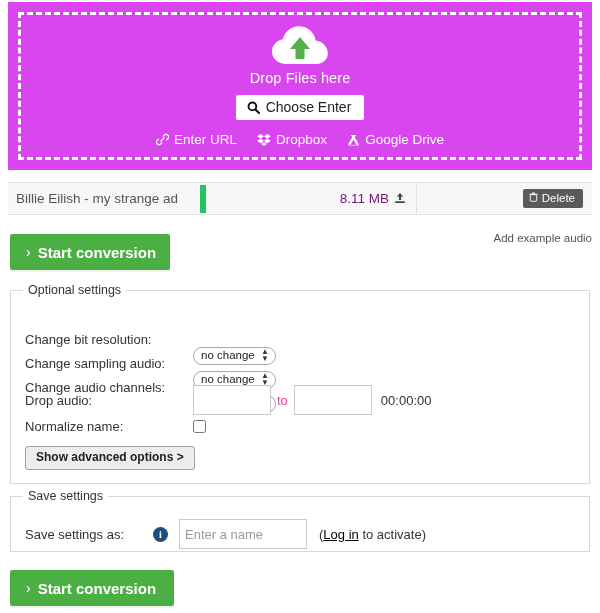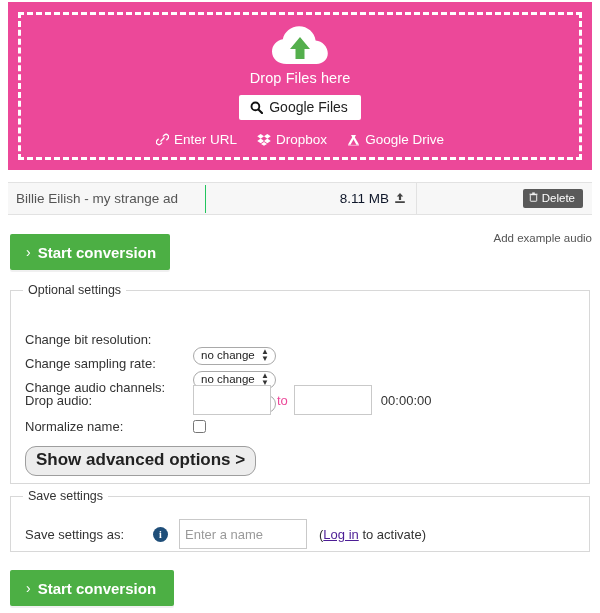--- a/index.html
+++ b/index.html
@@ -24,7 +24,7 @@
     top: 2px;
     width: 584px;
     height: 168px;
-    background: #ec4899;
+    background: #d946ef;
     box-sizing: border-box;
     padding: 10px;
   }

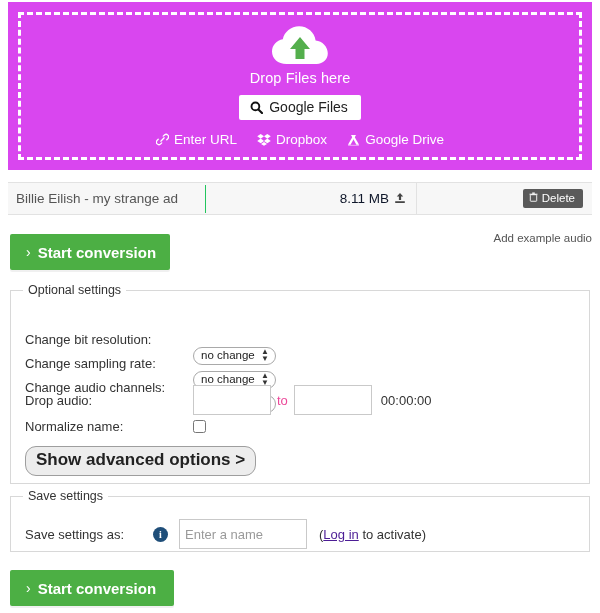--- a/index.html
+++ b/index.html
@@ -355,7 +355,7 @@
           <line x1="8.4" y1="8.4" x2="12" y2="12" stroke="#111" stroke-width="2.1" stroke-linecap="round"></line>
         </svg>
       </span>
-      <span>Google Files</span>
+      <span>Choose Enter</span>
     </button>
 
     <div class="service-links">

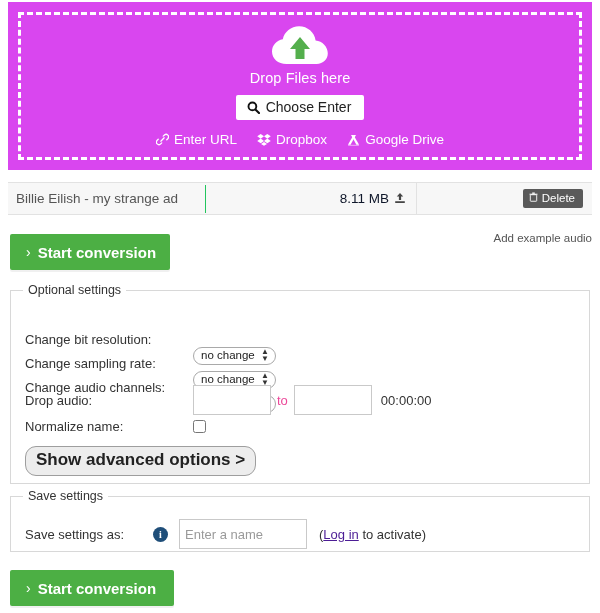--- a/index.html
+++ b/index.html
@@ -105,7 +105,7 @@
   .file-name-cell {
     width: 198px;
     padding-left: 8px;
-    border-right: 1px solid #22c55e;
+    border-right: 6px solid #22c55e;
     height: 28px;
     display: flex;
     align-items: center;

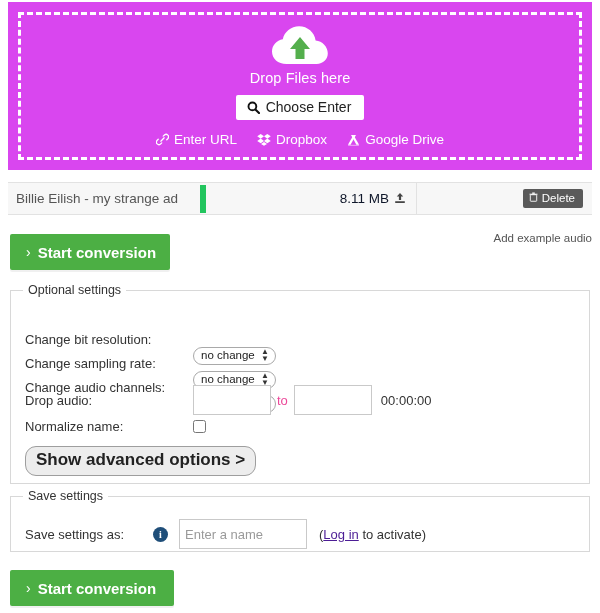--- a/index.html
+++ b/index.html
@@ -131,7 +131,7 @@
   }
   .file-size {
     font-size: 13.5px;
-    color: #0f172a;
+    color: #701a75;
   }
   .file-actions-cell {
     width: 175px;

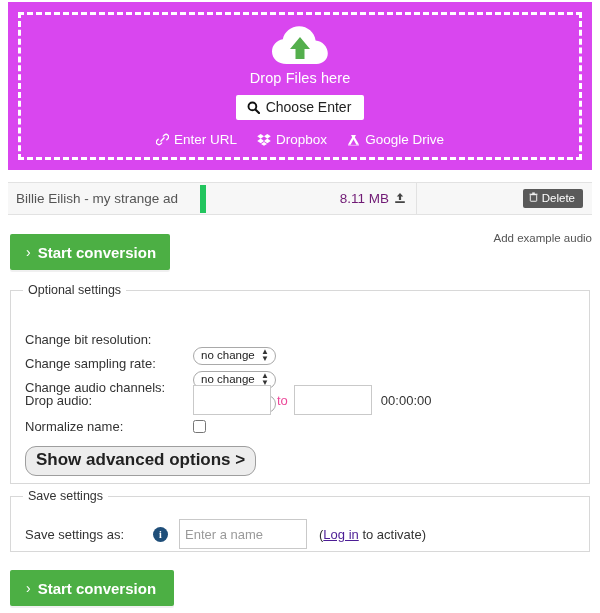--- a/index.html
+++ b/index.html
@@ -447,7 +447,7 @@
   </div>
 
   <div class="row" style="top:48px;">
-    <span class="lbl">Change sampling rate:</span>
+    <span class="lbl">Change sampling audio:</span>
     <span class="select-wrap">
       <select class="mac">
         <option>no change</option>

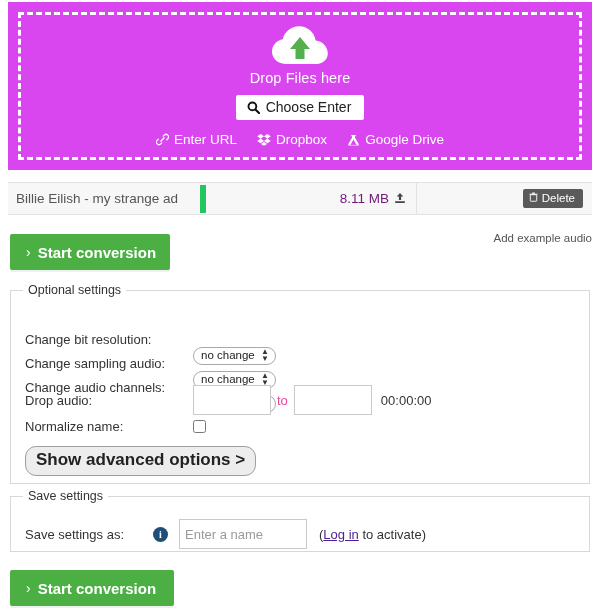--- a/index.html
+++ b/index.html
@@ -301,10 +301,10 @@
     top: 155px;
     background: #ededed;
     border: 1px solid #9e9e9e;
-    border-radius: 11px;
+    border-radius: 3px;
     font-family: "Liberation Sans", sans-serif;
     font-weight: bold;
-    font-size: 17px;
+    font-size: 12px;
     color: #222222;
     padding: 4px 10px 5px;
     cursor: pointer;

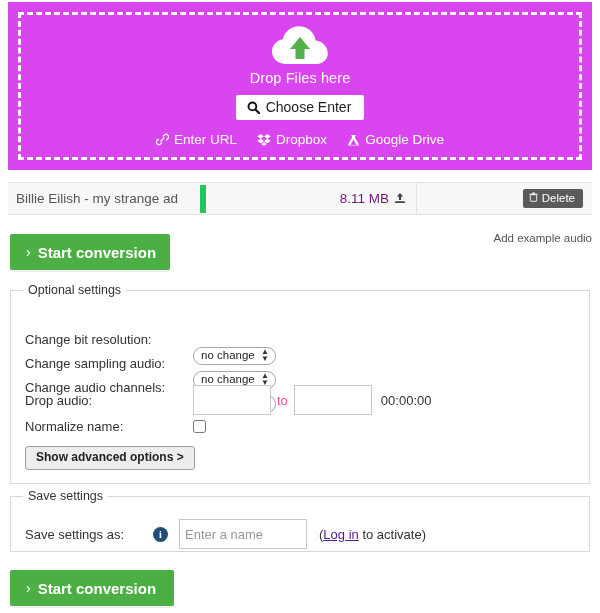--- a/index.html
+++ b/index.html
@@ -328,7 +328,7 @@
   }
   .activate-note { font-size: 13px; color: #333333; margin-left: 12px; }
   .login-link {
-    color: #4c1d95;
+    color: #000000;
     text-decoration: underline;
     cursor: pointer;
   }

